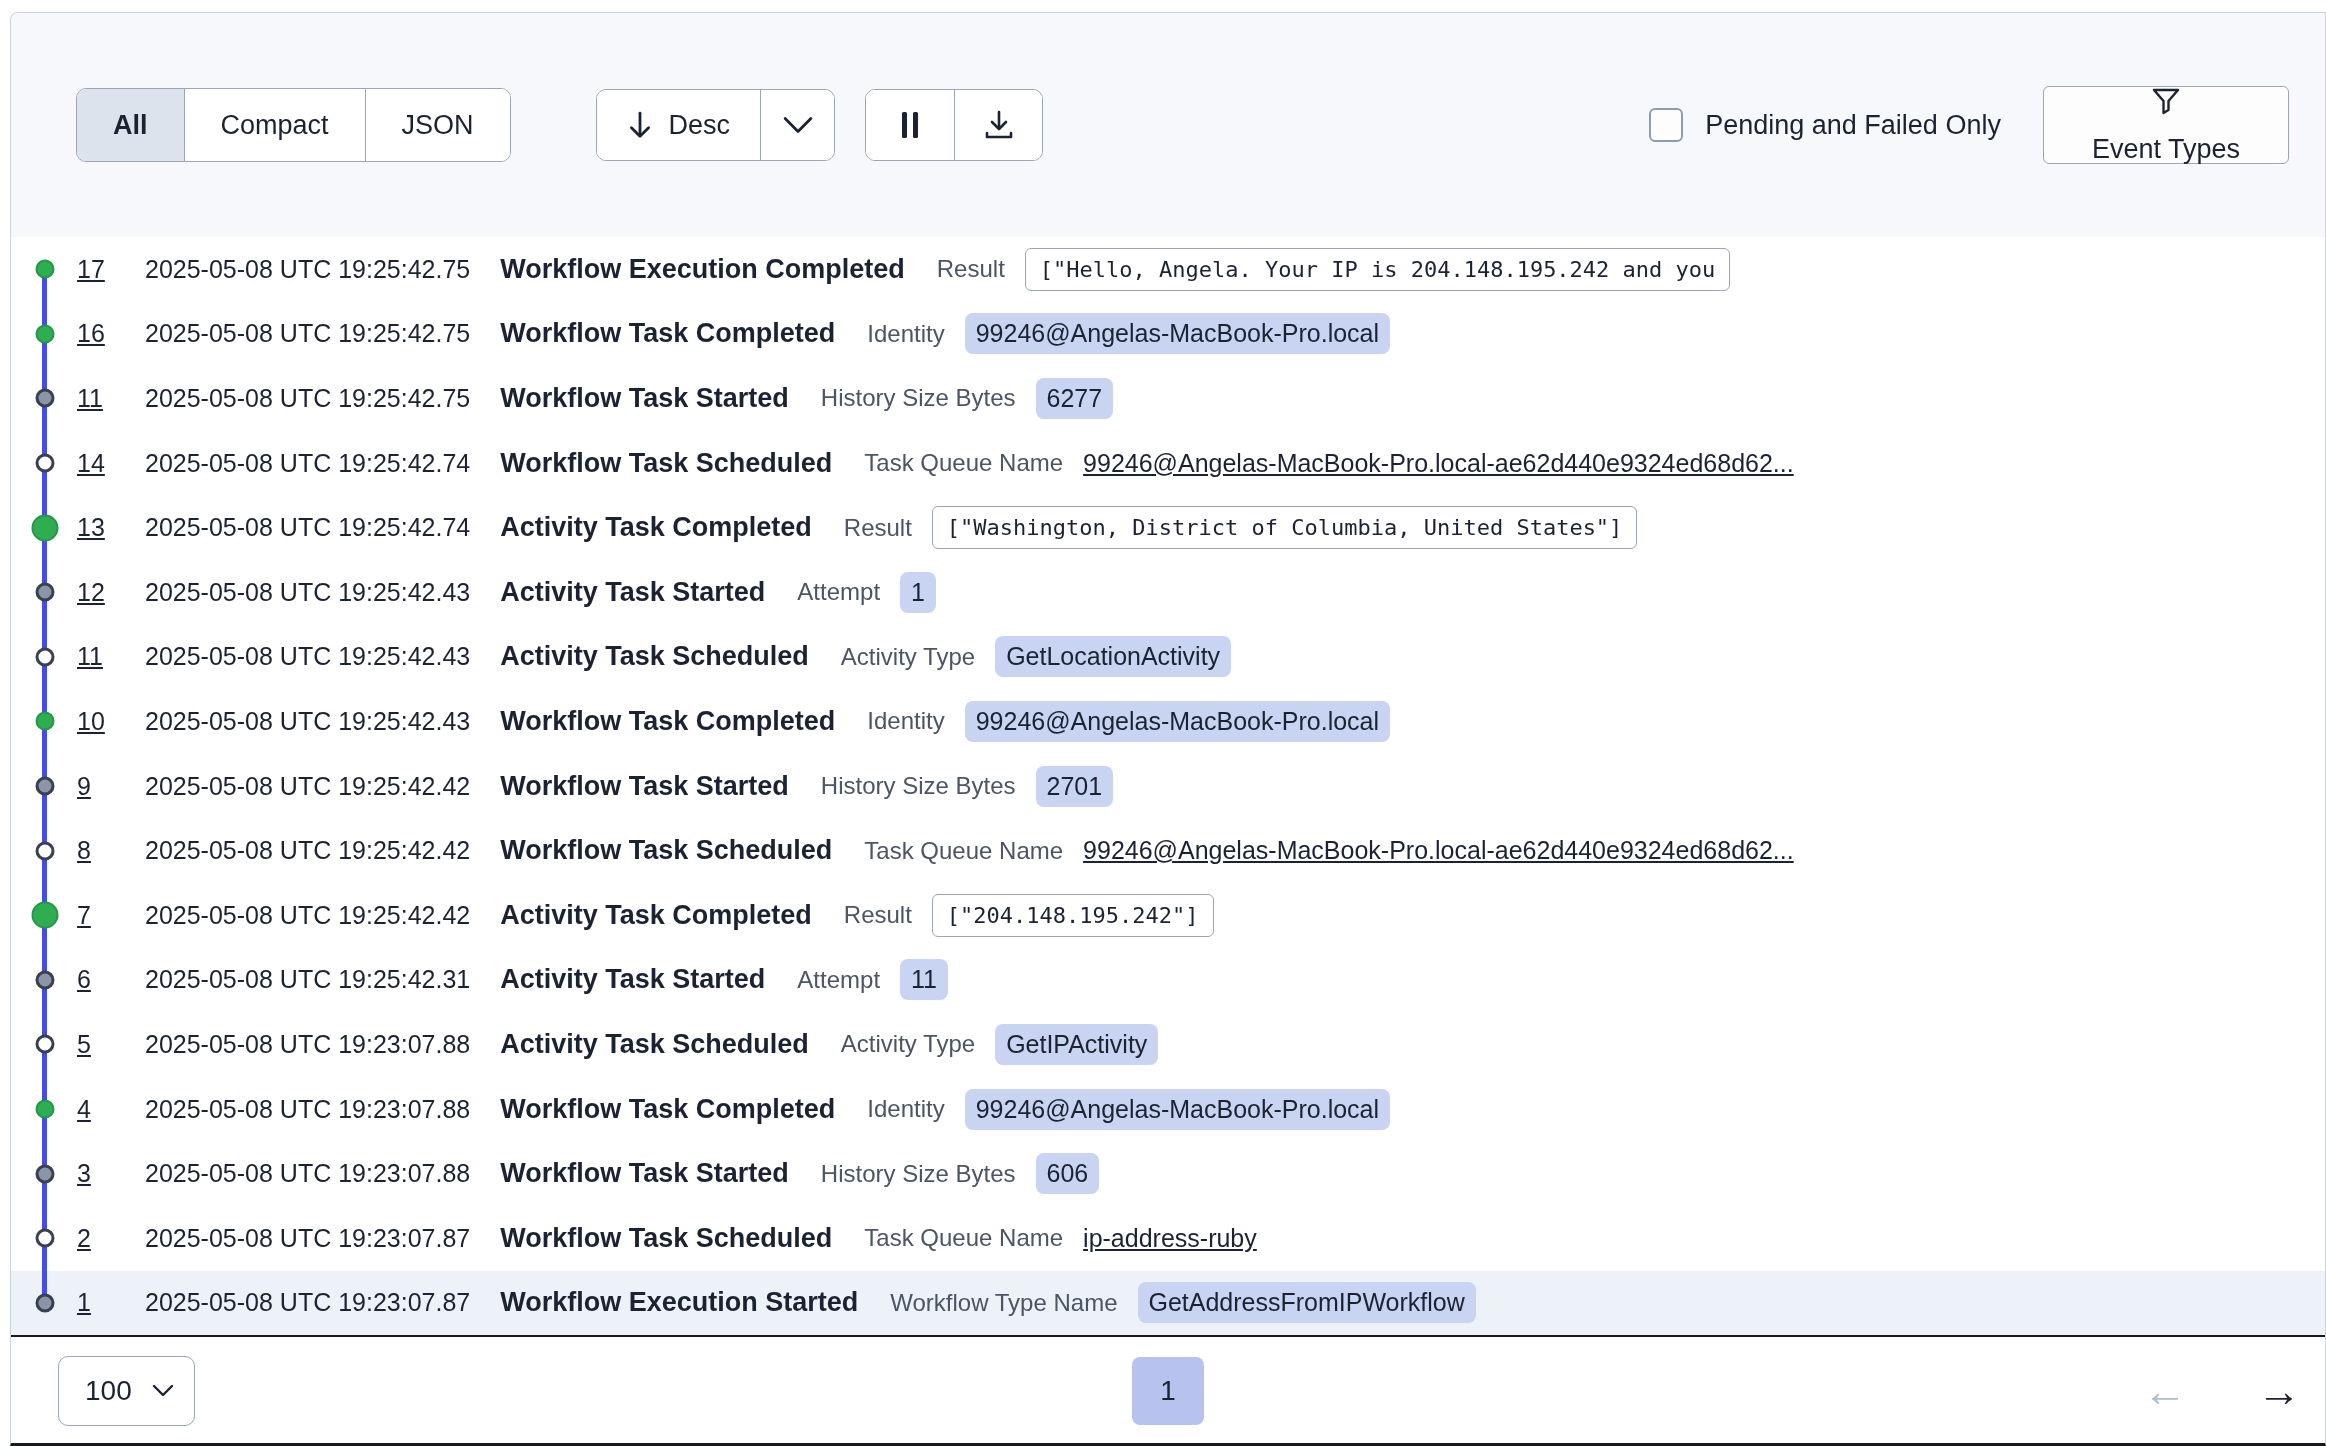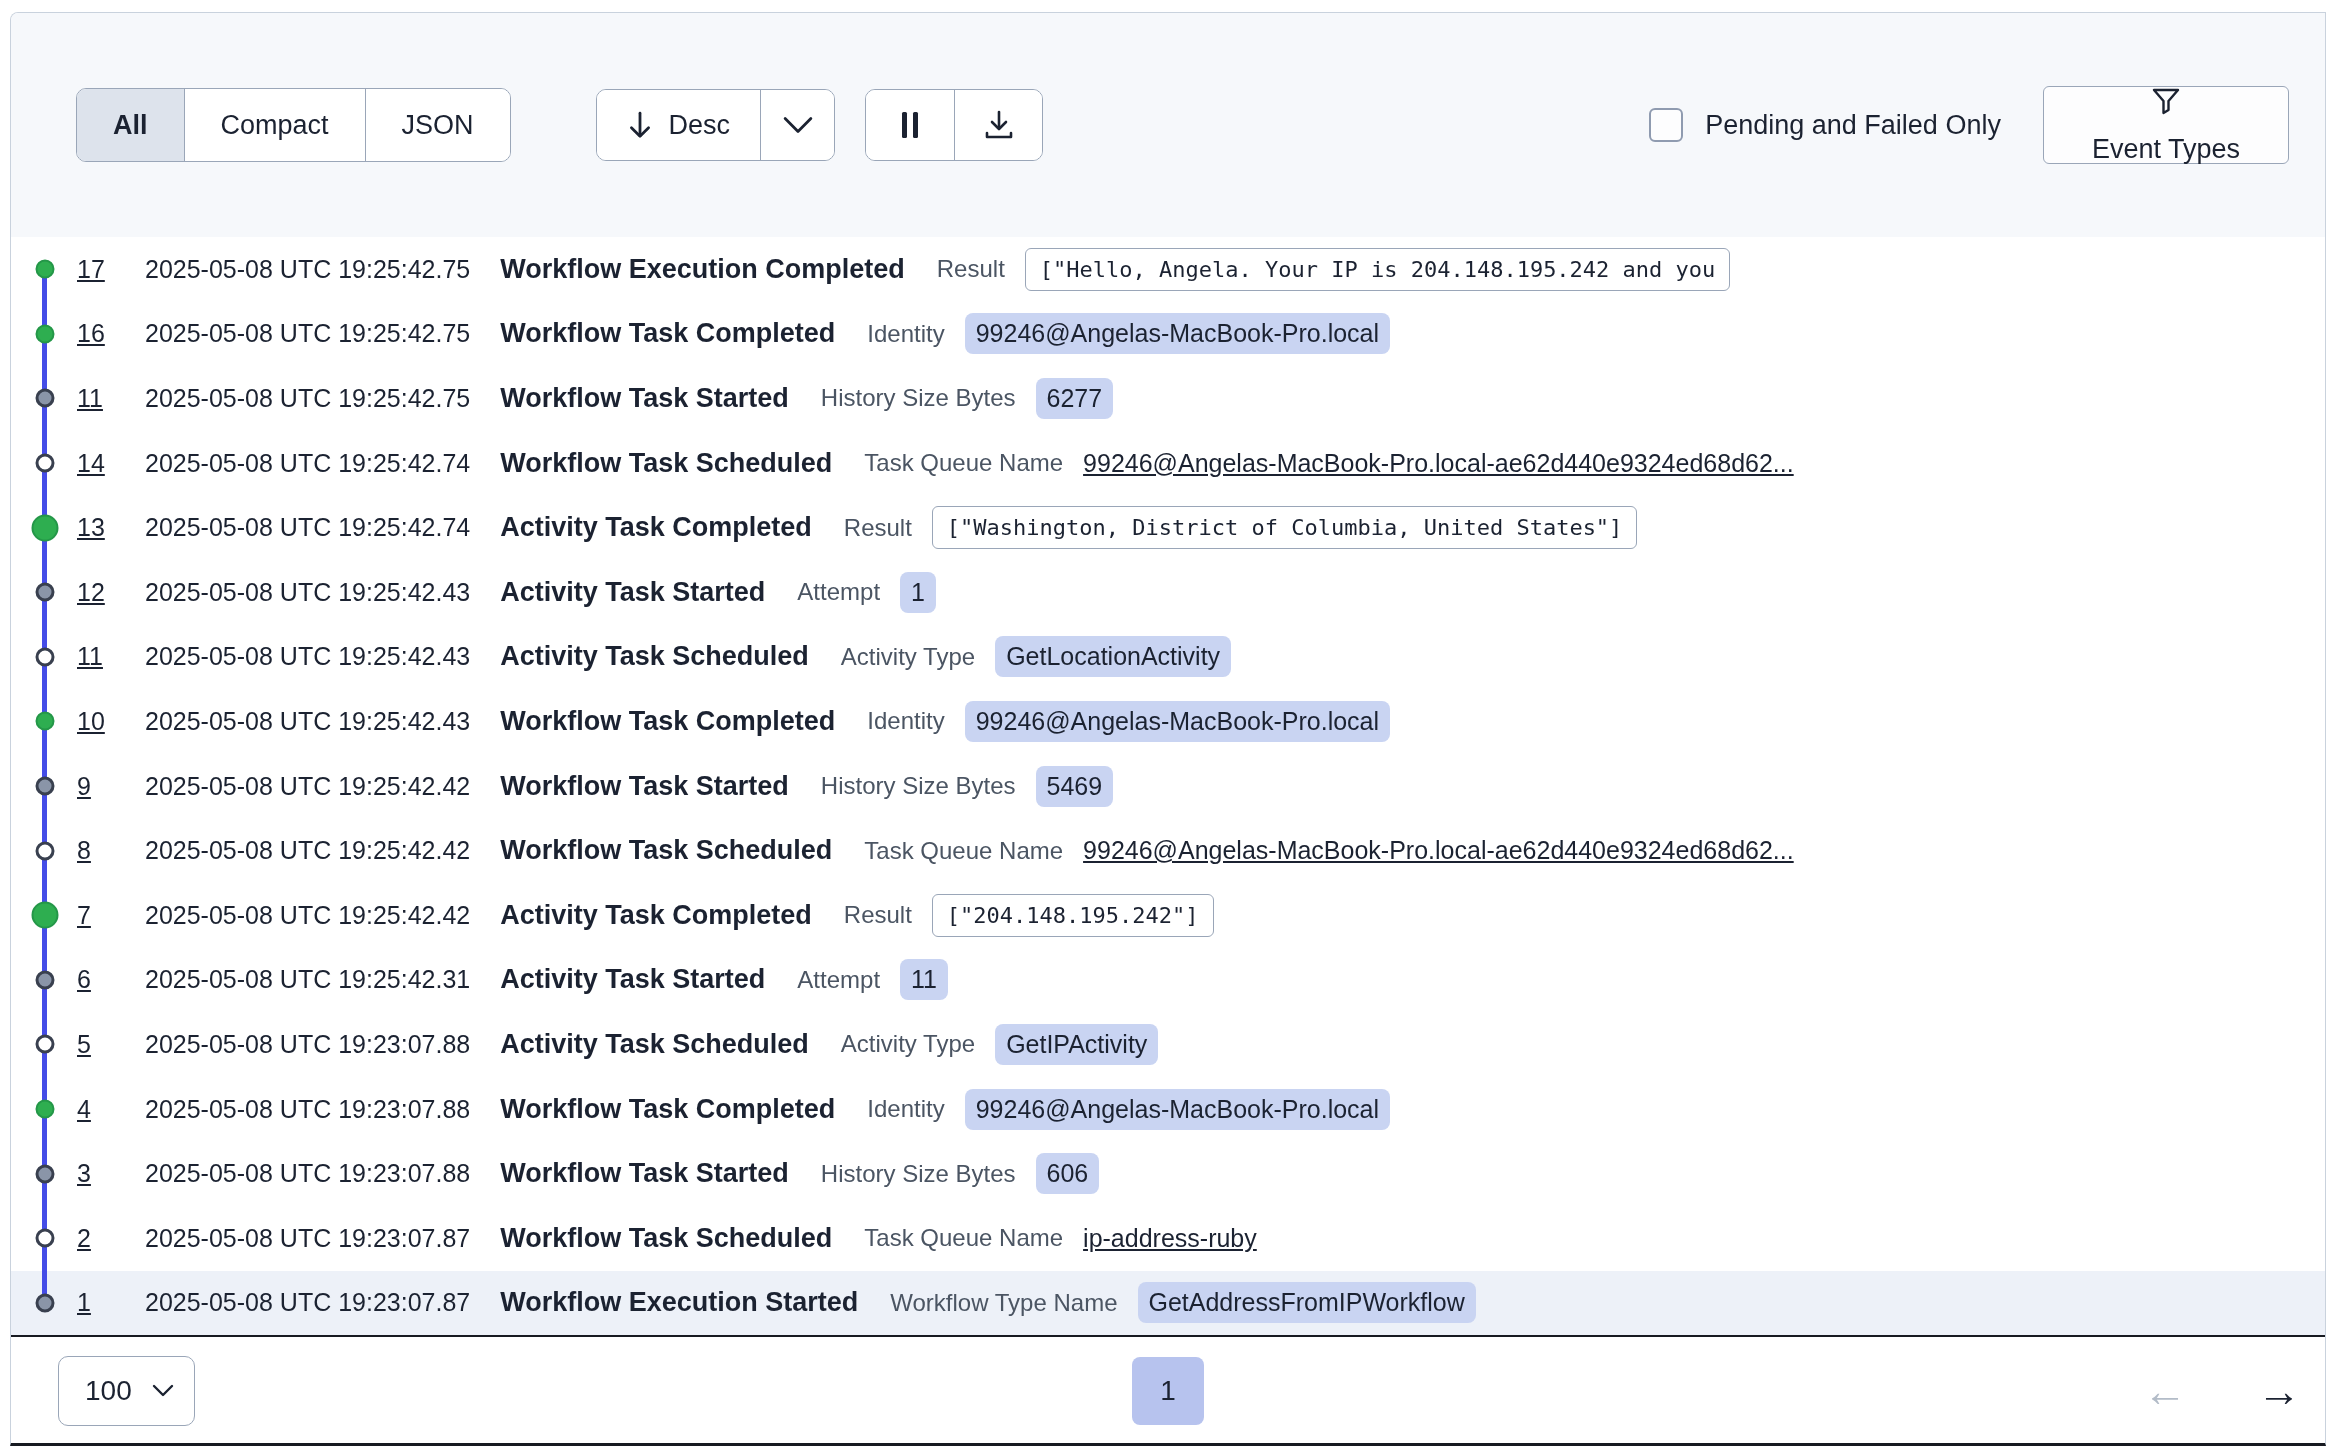--- a/index.html
+++ b/index.html
@@ -363,7 +363,7 @@
     <span class="event-time">2025-05-08 UTC 19:25:42.42</span>
     <span class="event-name">Workflow Task Started</span>
     <span class="attr-label">History Size Bytes</span>
-    <span class="attr-value val-pill">5469</span>
+    <span class="attr-value val-pill">2701</span>
   </div>
 
   <div class="event-row">

